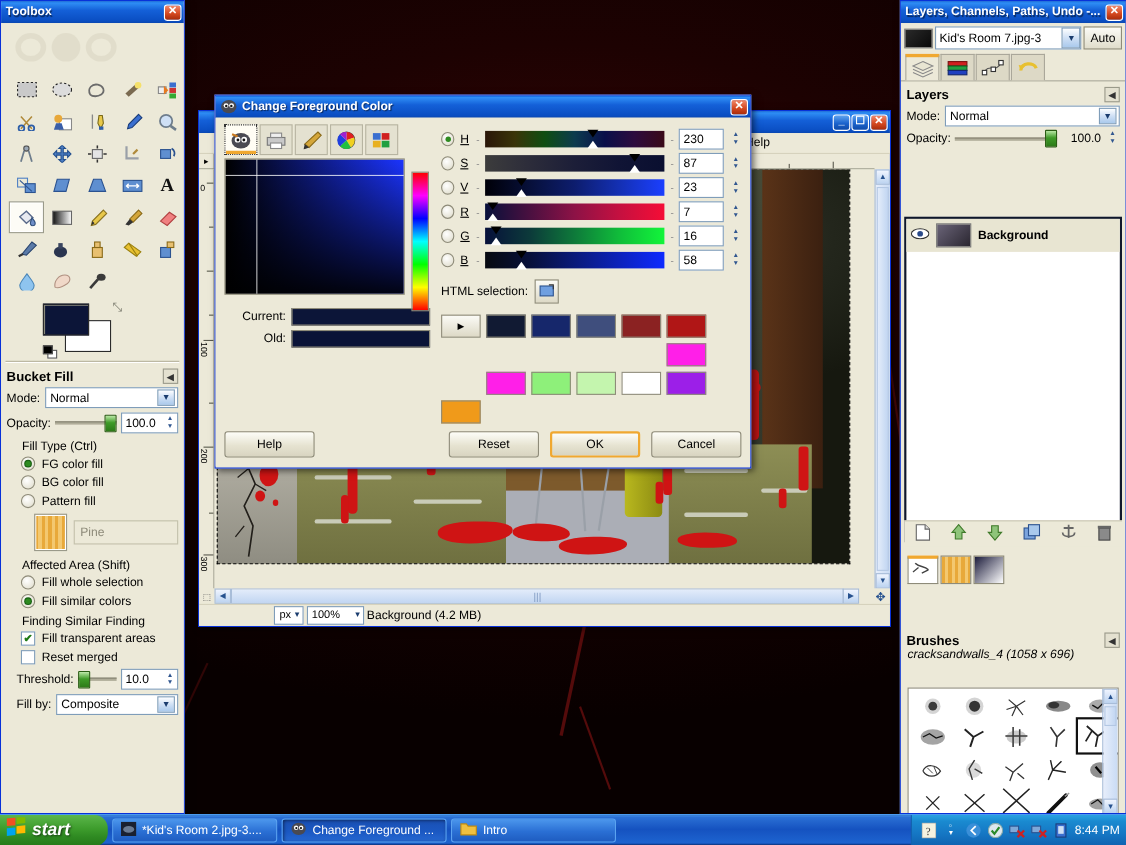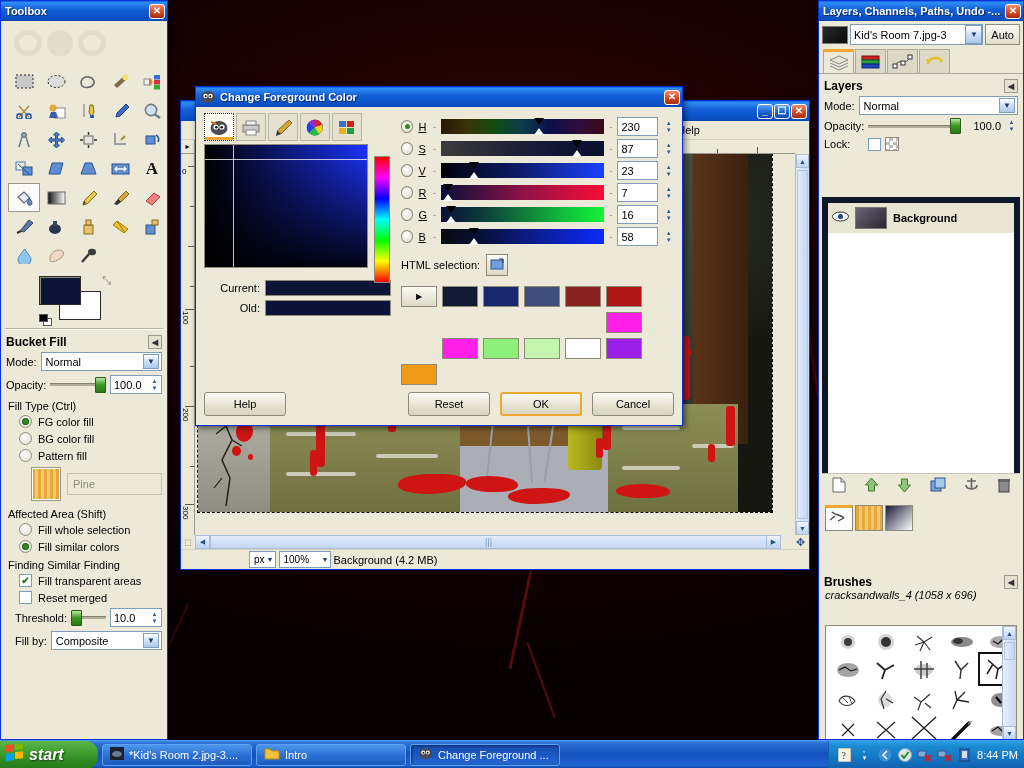--- a/index.html
+++ b/index.html
@@ -1090,12 +1090,6 @@
       <span class="spn" style="width:13px;display:flex;flex-direction:column;align-items:center;color:#30568f;font-size:6px;line-height:7px;">▲<br>▼</span>
     </div>
 
-    <div class="opt-row">
-      <label>Lock:</label>
-      <span style="width:10px;"></span>
-      <span class="chk"></span>
-      <span style="width:14px;height:14px;background:repeating-conic-gradient(#bdbdbd 0% 25%, #fff 0% 50%) 0 0/7px 7px;border:1px solid #8e8b79;"></span>
-    </div>
 
     <div class="layer-list">
       <div class="layer-row">

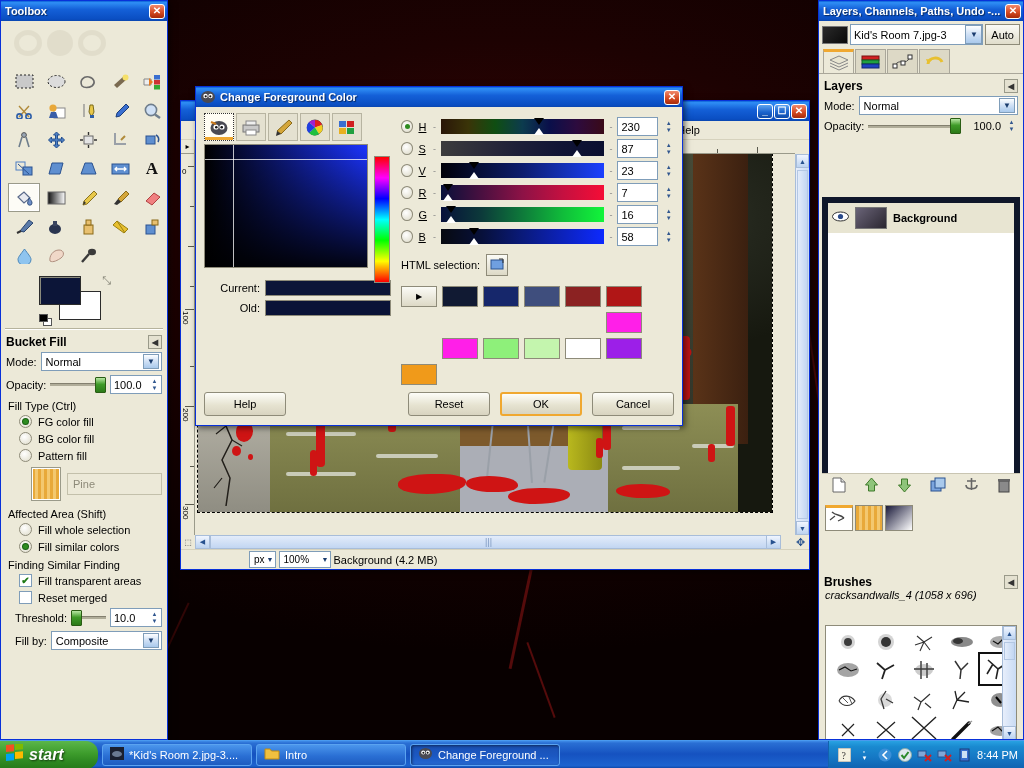--- a/index.html
+++ b/index.html
@@ -246,7 +246,7 @@
   .dock-tab.active { background:#ece9d8; border-top:3px solid #f0a830; }
   .layer-list {
     position:absolute; left:3px; right:3px; top:176px; height:296px;
-    background:#fff; border:6px solid #0f172a;
+    background:#fff; border:2px solid #0f172a;
   }
   .layer-row {
     display:flex; align-items:center; gap:6px; height:30px; padding:0 4px;

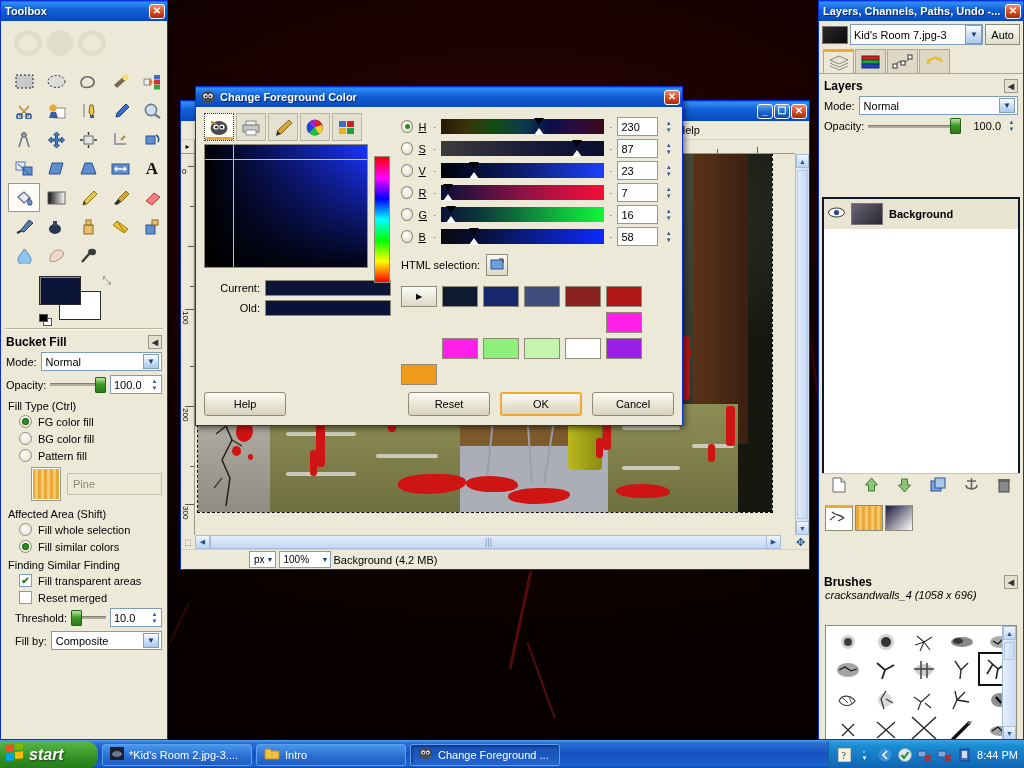--- a/index.html
+++ b/index.html
@@ -164,7 +164,7 @@
   }
   .radio.on::after { content:''; width:5px; height:5px; border-radius:50%; background:#2e8b20; box-shadow:0 0 0 1px #186012;}
   .chk { width:13px;height:13px;background:#fff;border:1px solid #7f9db9; display:flex;align-items:center;justify-content:center;color:#1f7a14;font-size:10px;font-weight:bold;}
-  .group-title { padding: 4px 5px 1px 7px; font-weight: normal; }
+  .group-title { padding: 4px 5px 1px 19px; font-weight: normal; }
   .pattern-row { display:flex; align-items:center; gap:6px; padding:3px 5px 3px 30px;}
   .pattern-sw {
     width:30px;height:34px;border:1px solid #9a9a8a;background:

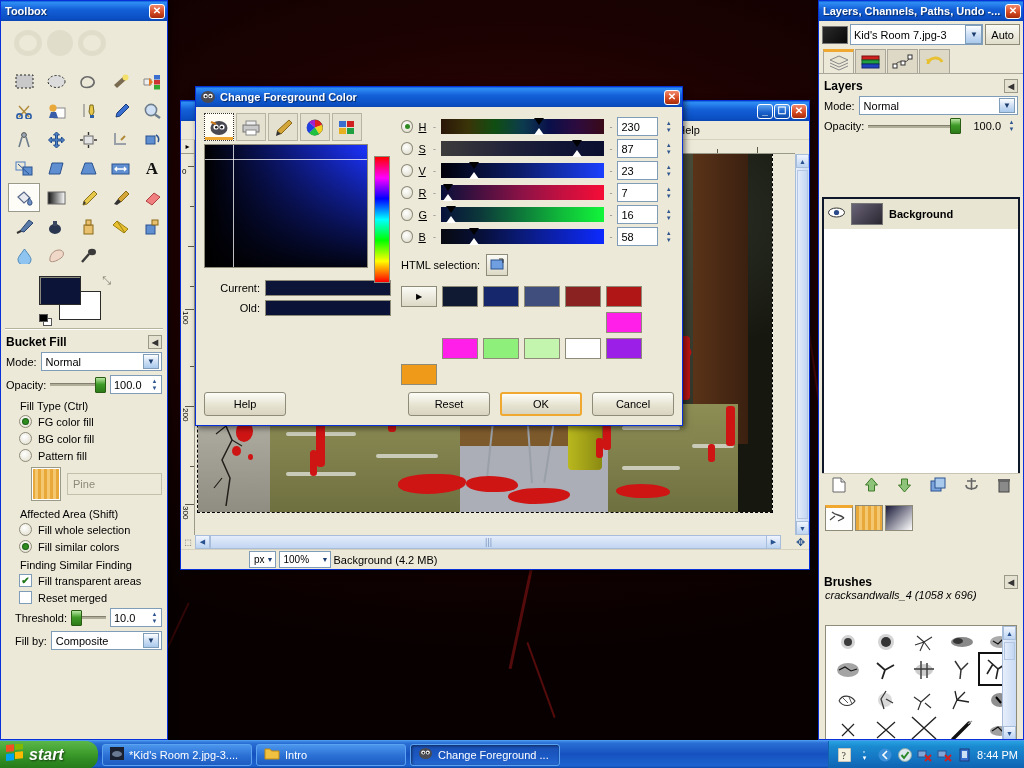--- a/index.html
+++ b/index.html
@@ -1294,12 +1294,6 @@
         </svg></span>
     <span>*Kid's Room 2.jpg-3....</span>
   </div>
-  <div class="tbtn">
-    <span><svg width="16" height="13">
-          <path d="M1 2 h5 l1.5 2 h7.5 v8 h-14z" fill="#f0c040" stroke="#c08a10"></path>
-        </svg></span>
-    <span>Intro</span>
-  </div>
   <div class="tbtn active">
     <span><svg width="15" height="13">
           <ellipse cx="7.5" cy="6.5" rx="6.5" ry="5.5" fill="#4a4a52"></ellipse>
@@ -1309,6 +1303,12 @@
           <circle cx="9.6" cy="5.8" r="1" fill="#111"></circle>
         </svg></span>
     <span>Change Foreground ...</span>
+  </div>
+  <div class="tbtn">
+    <span><svg width="16" height="13">
+          <path d="M1 2 h5 l1.5 2 h7.5 v8 h-14z" fill="#f0c040" stroke="#c08a10"></path>
+        </svg></span>
+    <span>Intro</span>
   </div>
 
   <div id="tray">

